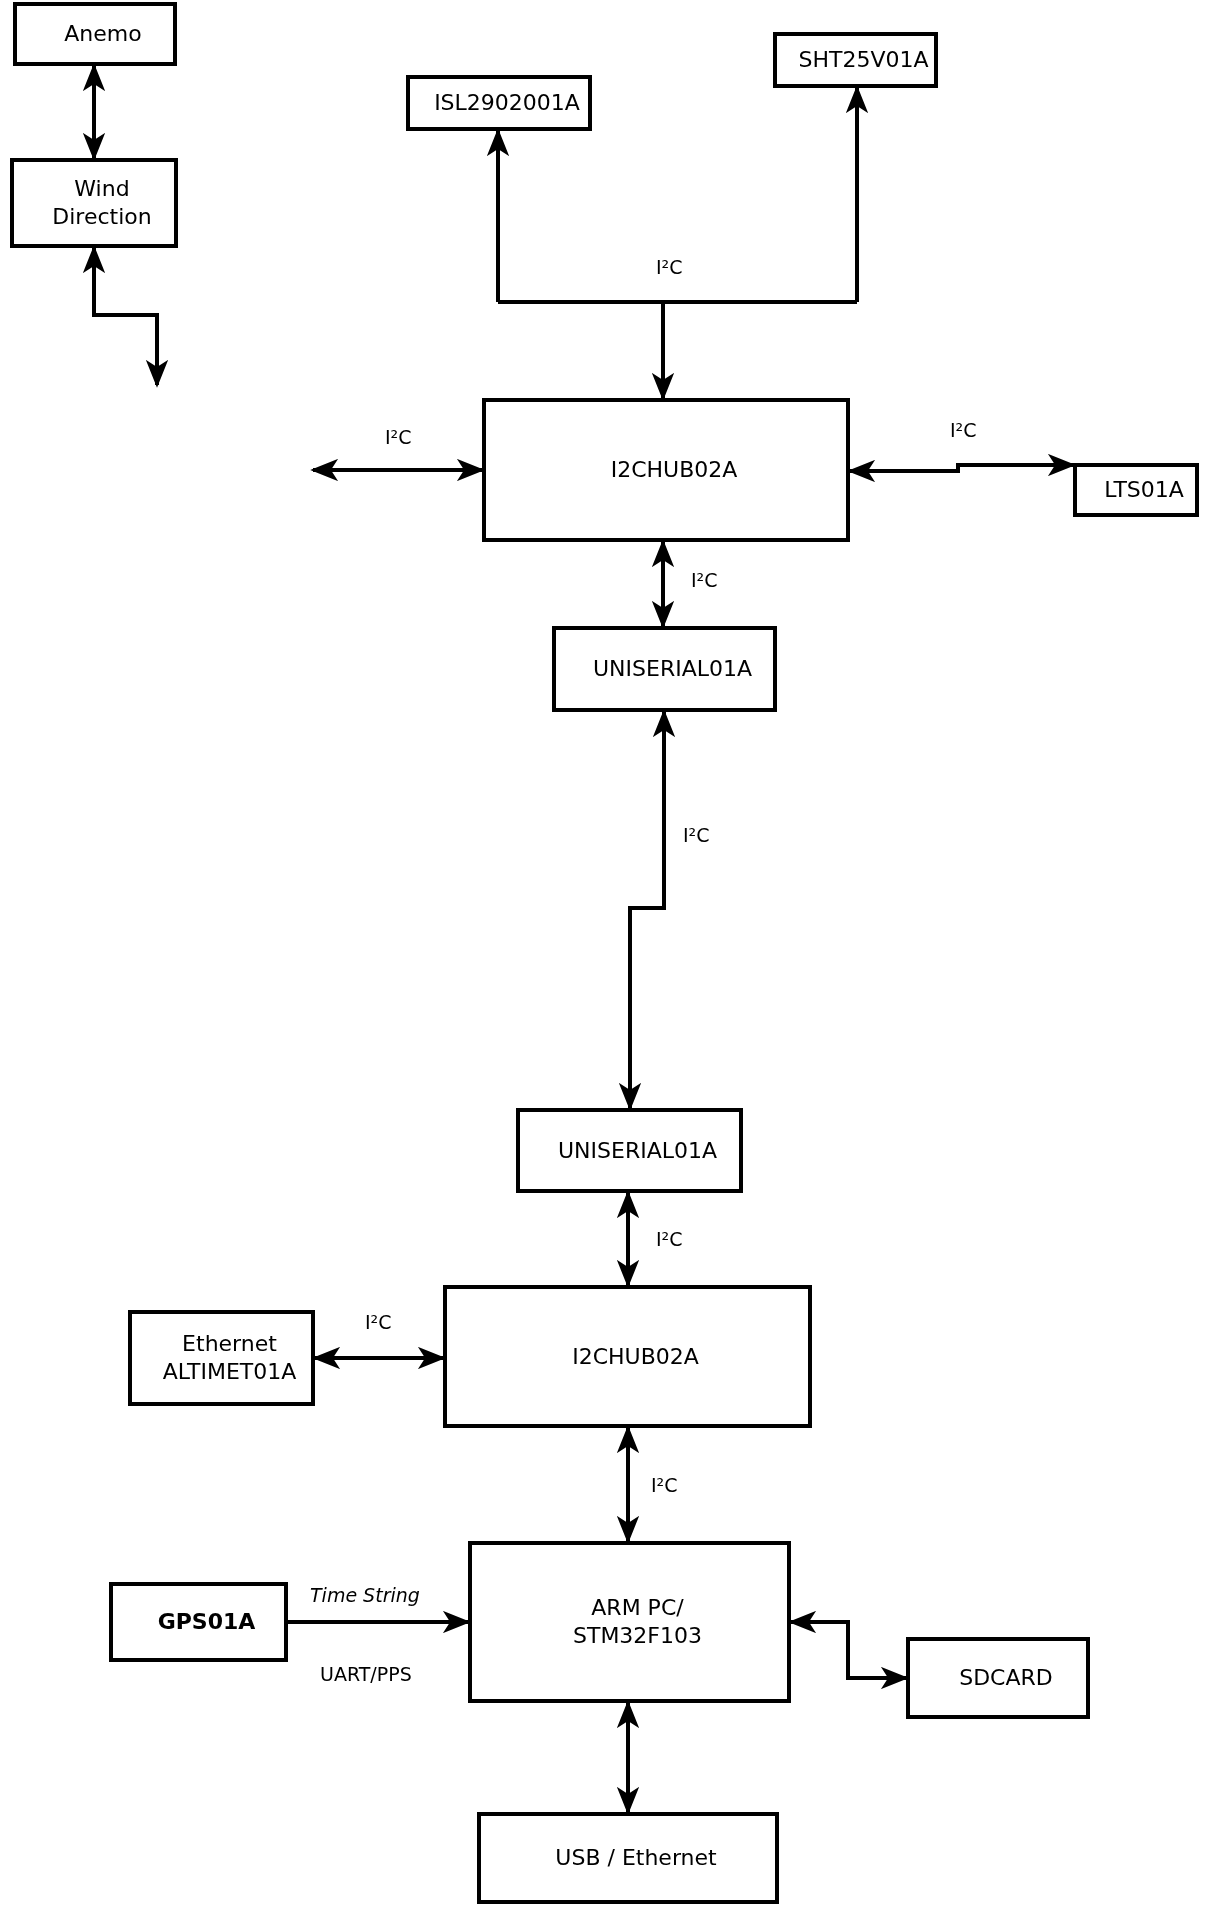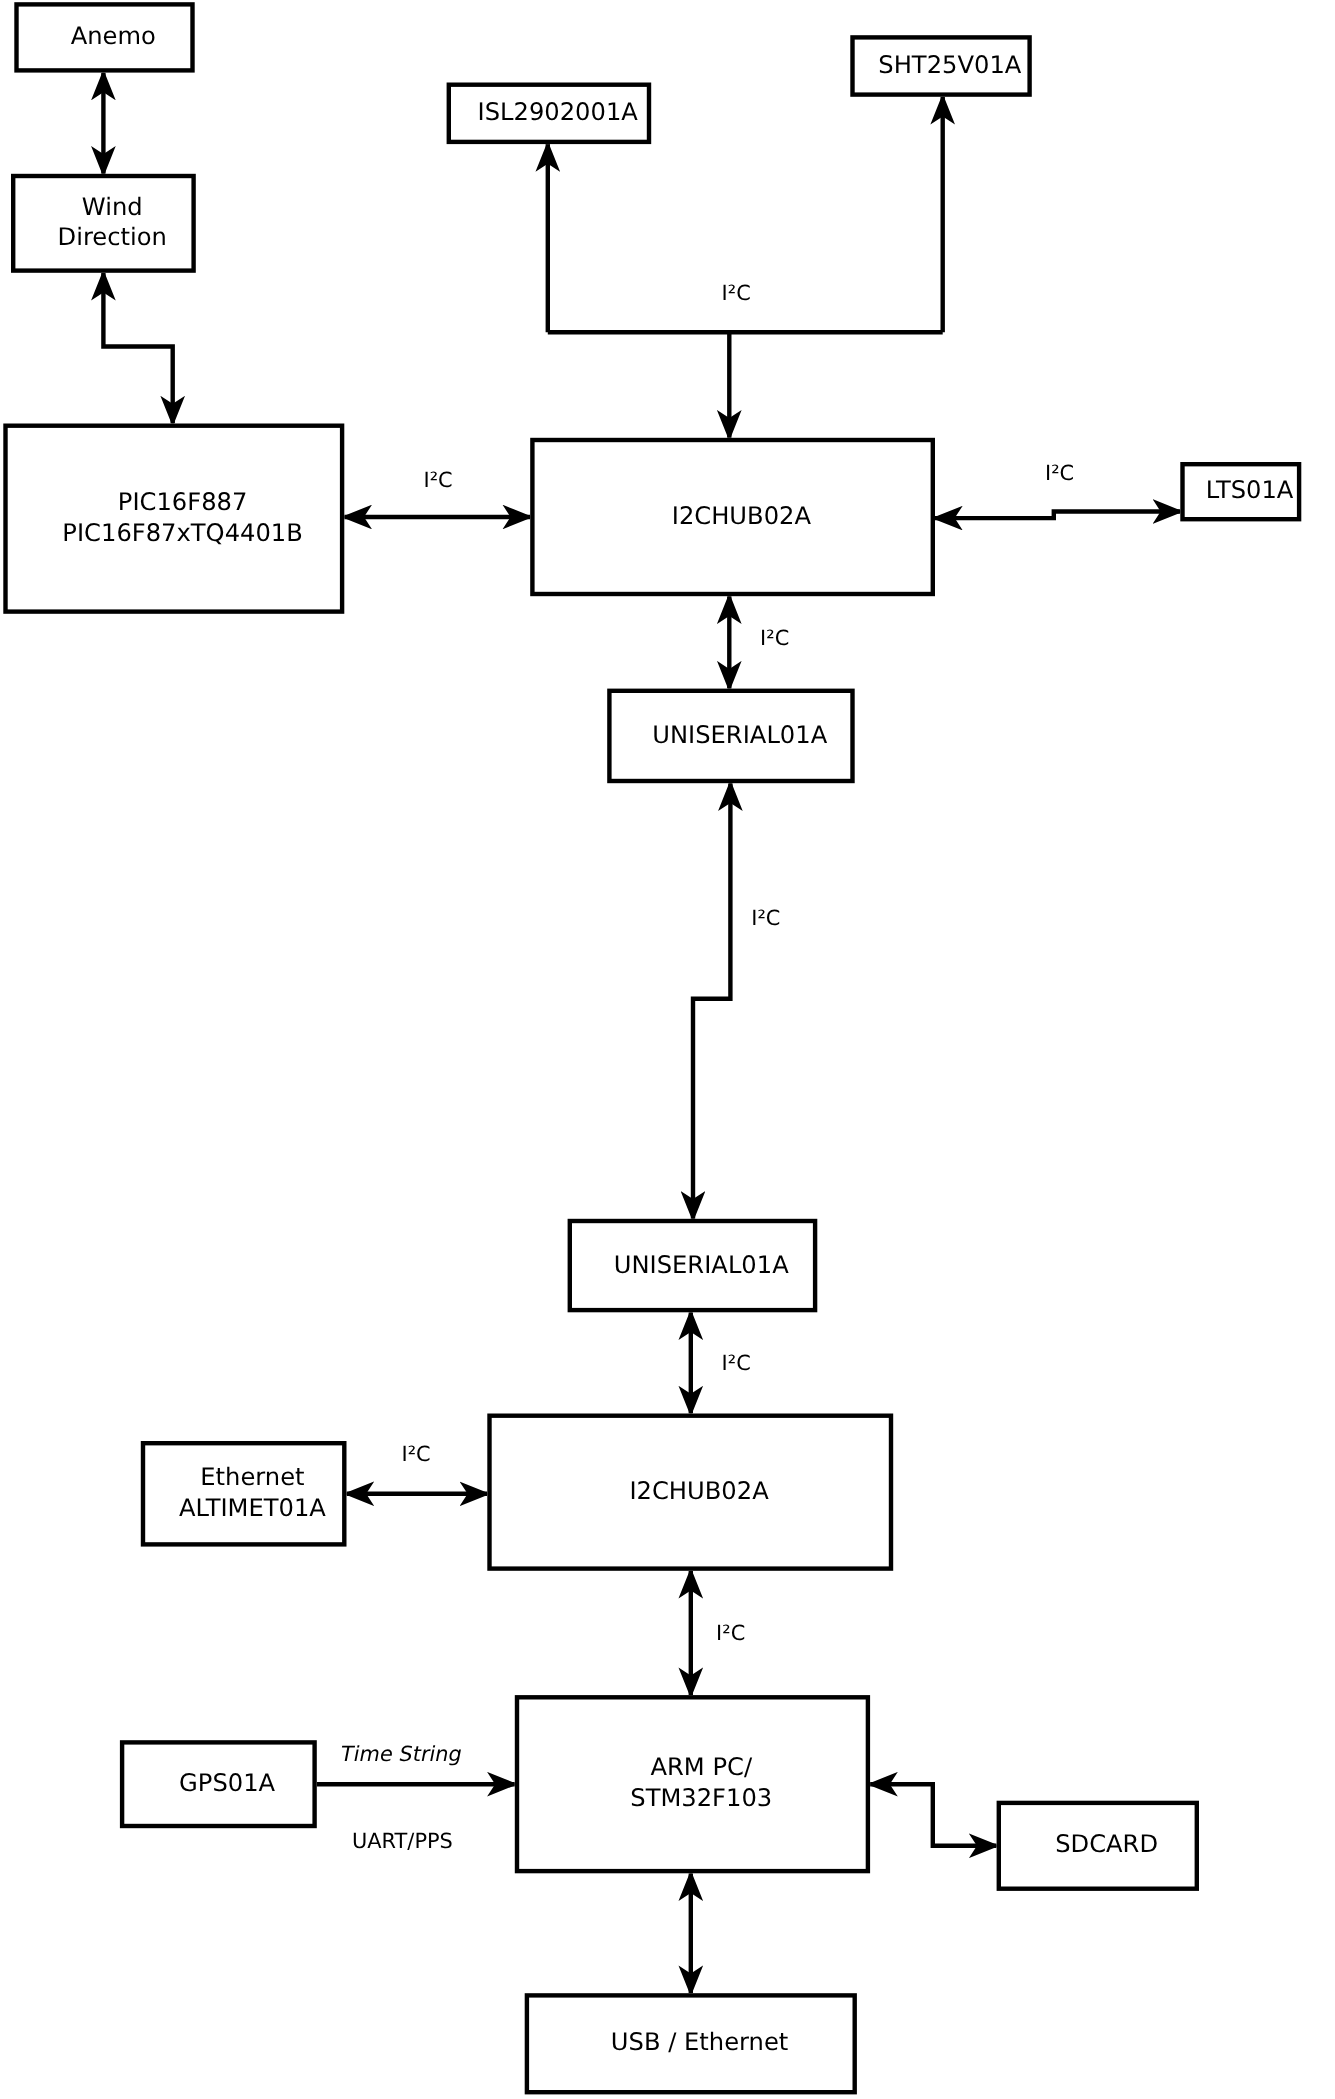--- a/index.html
+++ b/index.html
@@ -84,10 +84,6 @@
     <span>Direction</span>
   </div>
 
-  <div class="box" id="b-pic">
-    <span>PIC16F887</span>
-    <span>PIC16F87xTQ4401B</span>
-  </div>
 
   <div class="box" id="b-isl">
     <span>ISL2902001A</span>

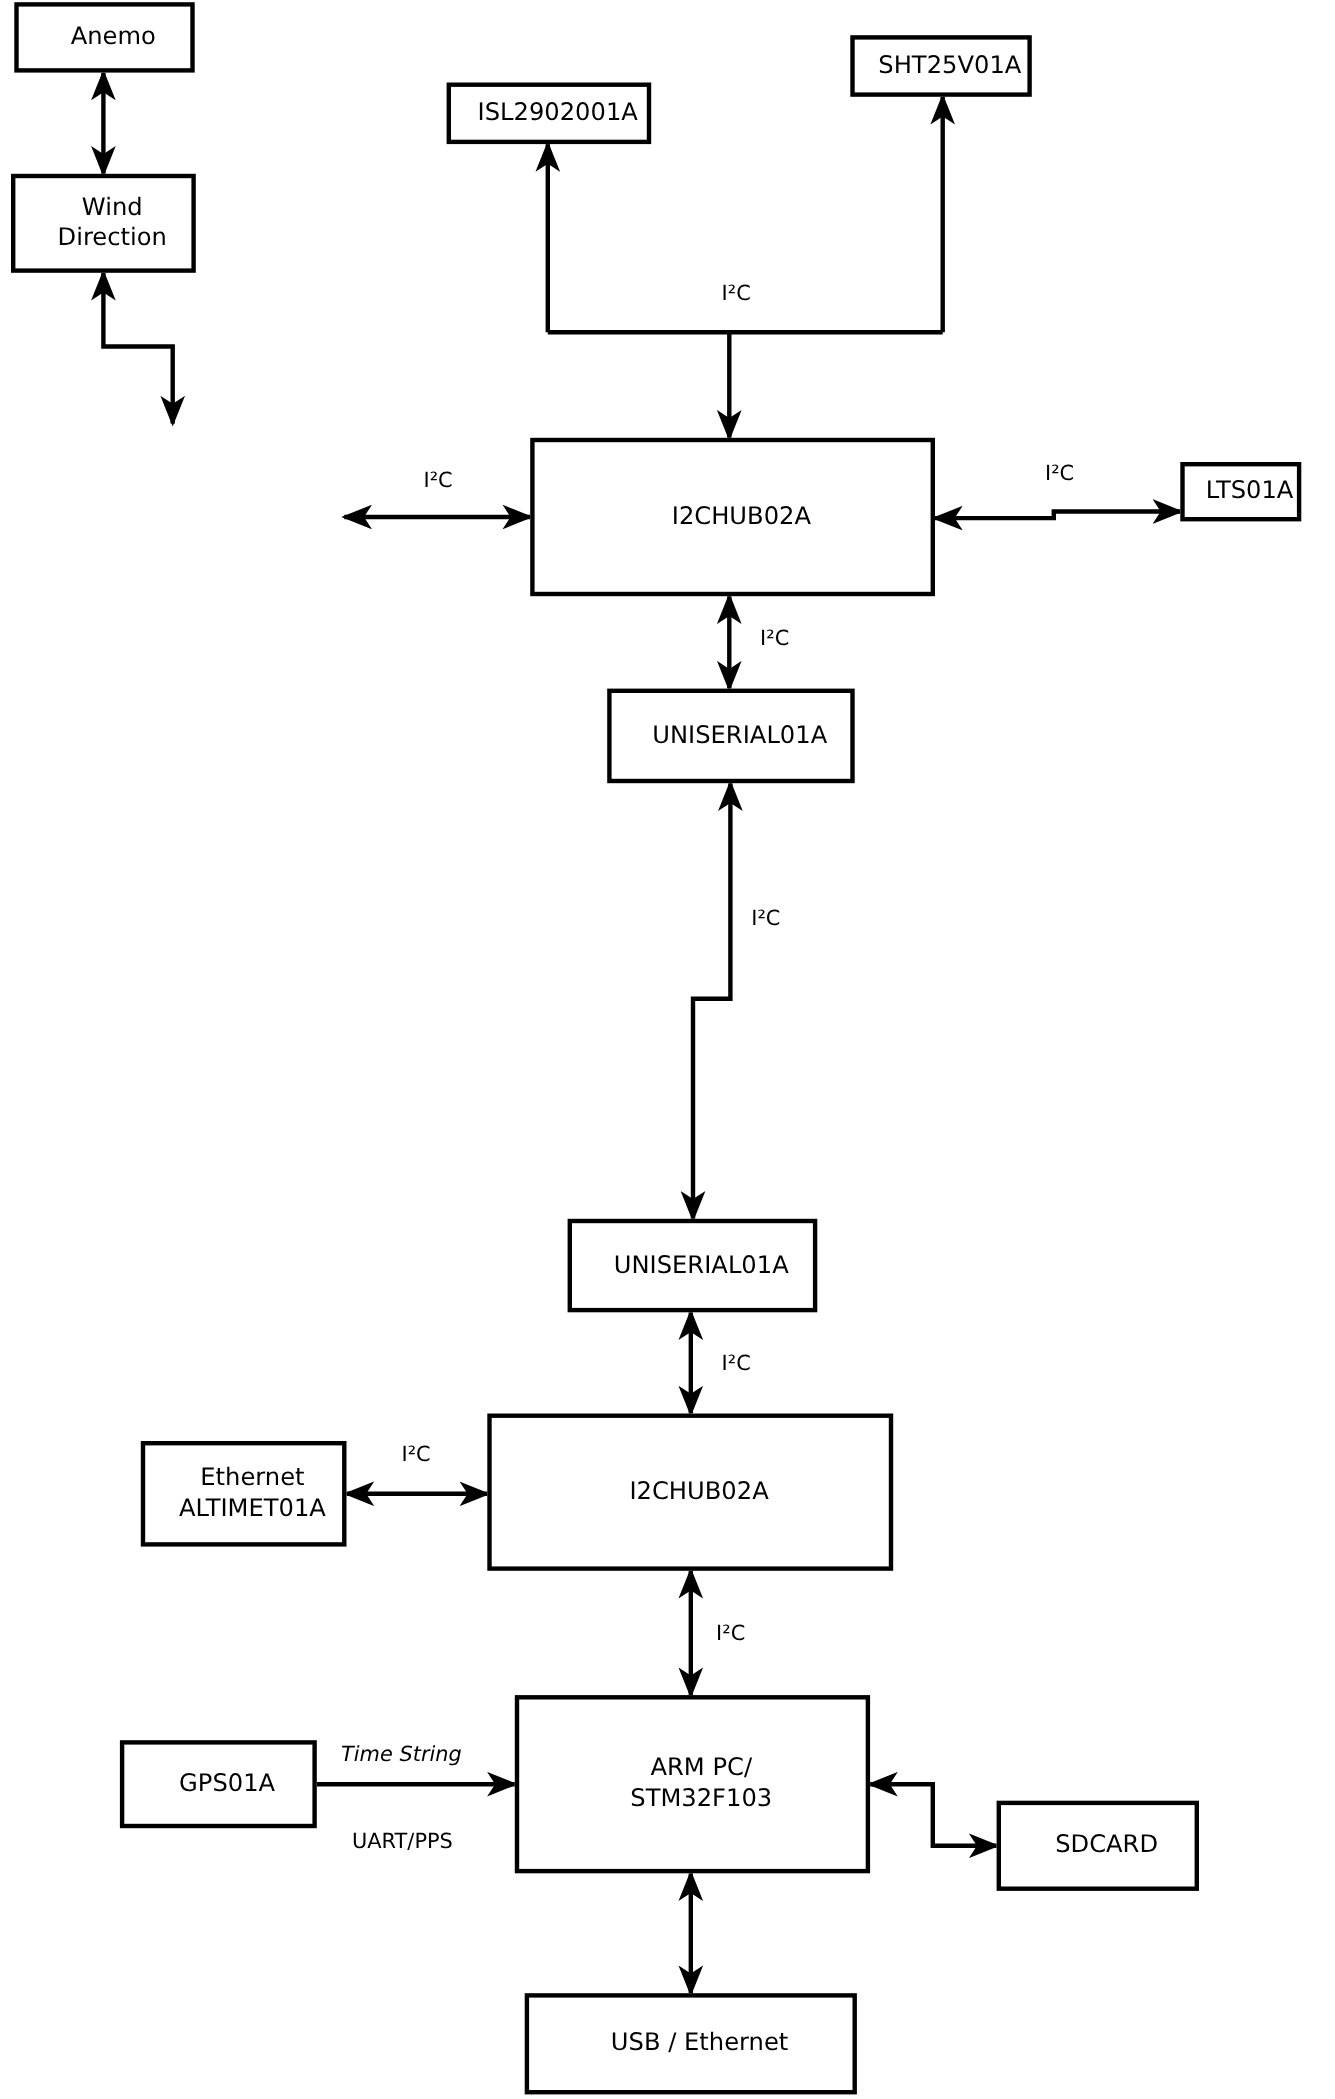--- a/index.html
+++ b/index.html
@@ -22,7 +22,7 @@
   #b-isl        { left:406px;  top:75px;   width:186px; height:56px;  }
   #b-sht        { left:773px;  top:32px;   width:165px; height:56px;  }
   #b-hub1       { left:482px;  top:398px;  width:368px; height:144px; }
-  #b-lts        { left:1073px; top:420px;  width:110px; height:54px;justify-content:center;  }
+  #b-lts        { left:1073px; top:463px;  width:126px; height:54px;justify-content:center;  }
   #b-uni1       { left:552px;  top:626px;  width:225px; height:86px;  }
   #b-uni2       { left:516px;  top:1108px; width:227px; height:85px;  }
   #b-hub2       { left:443px;  top:1285px; width:369px; height:143px; }

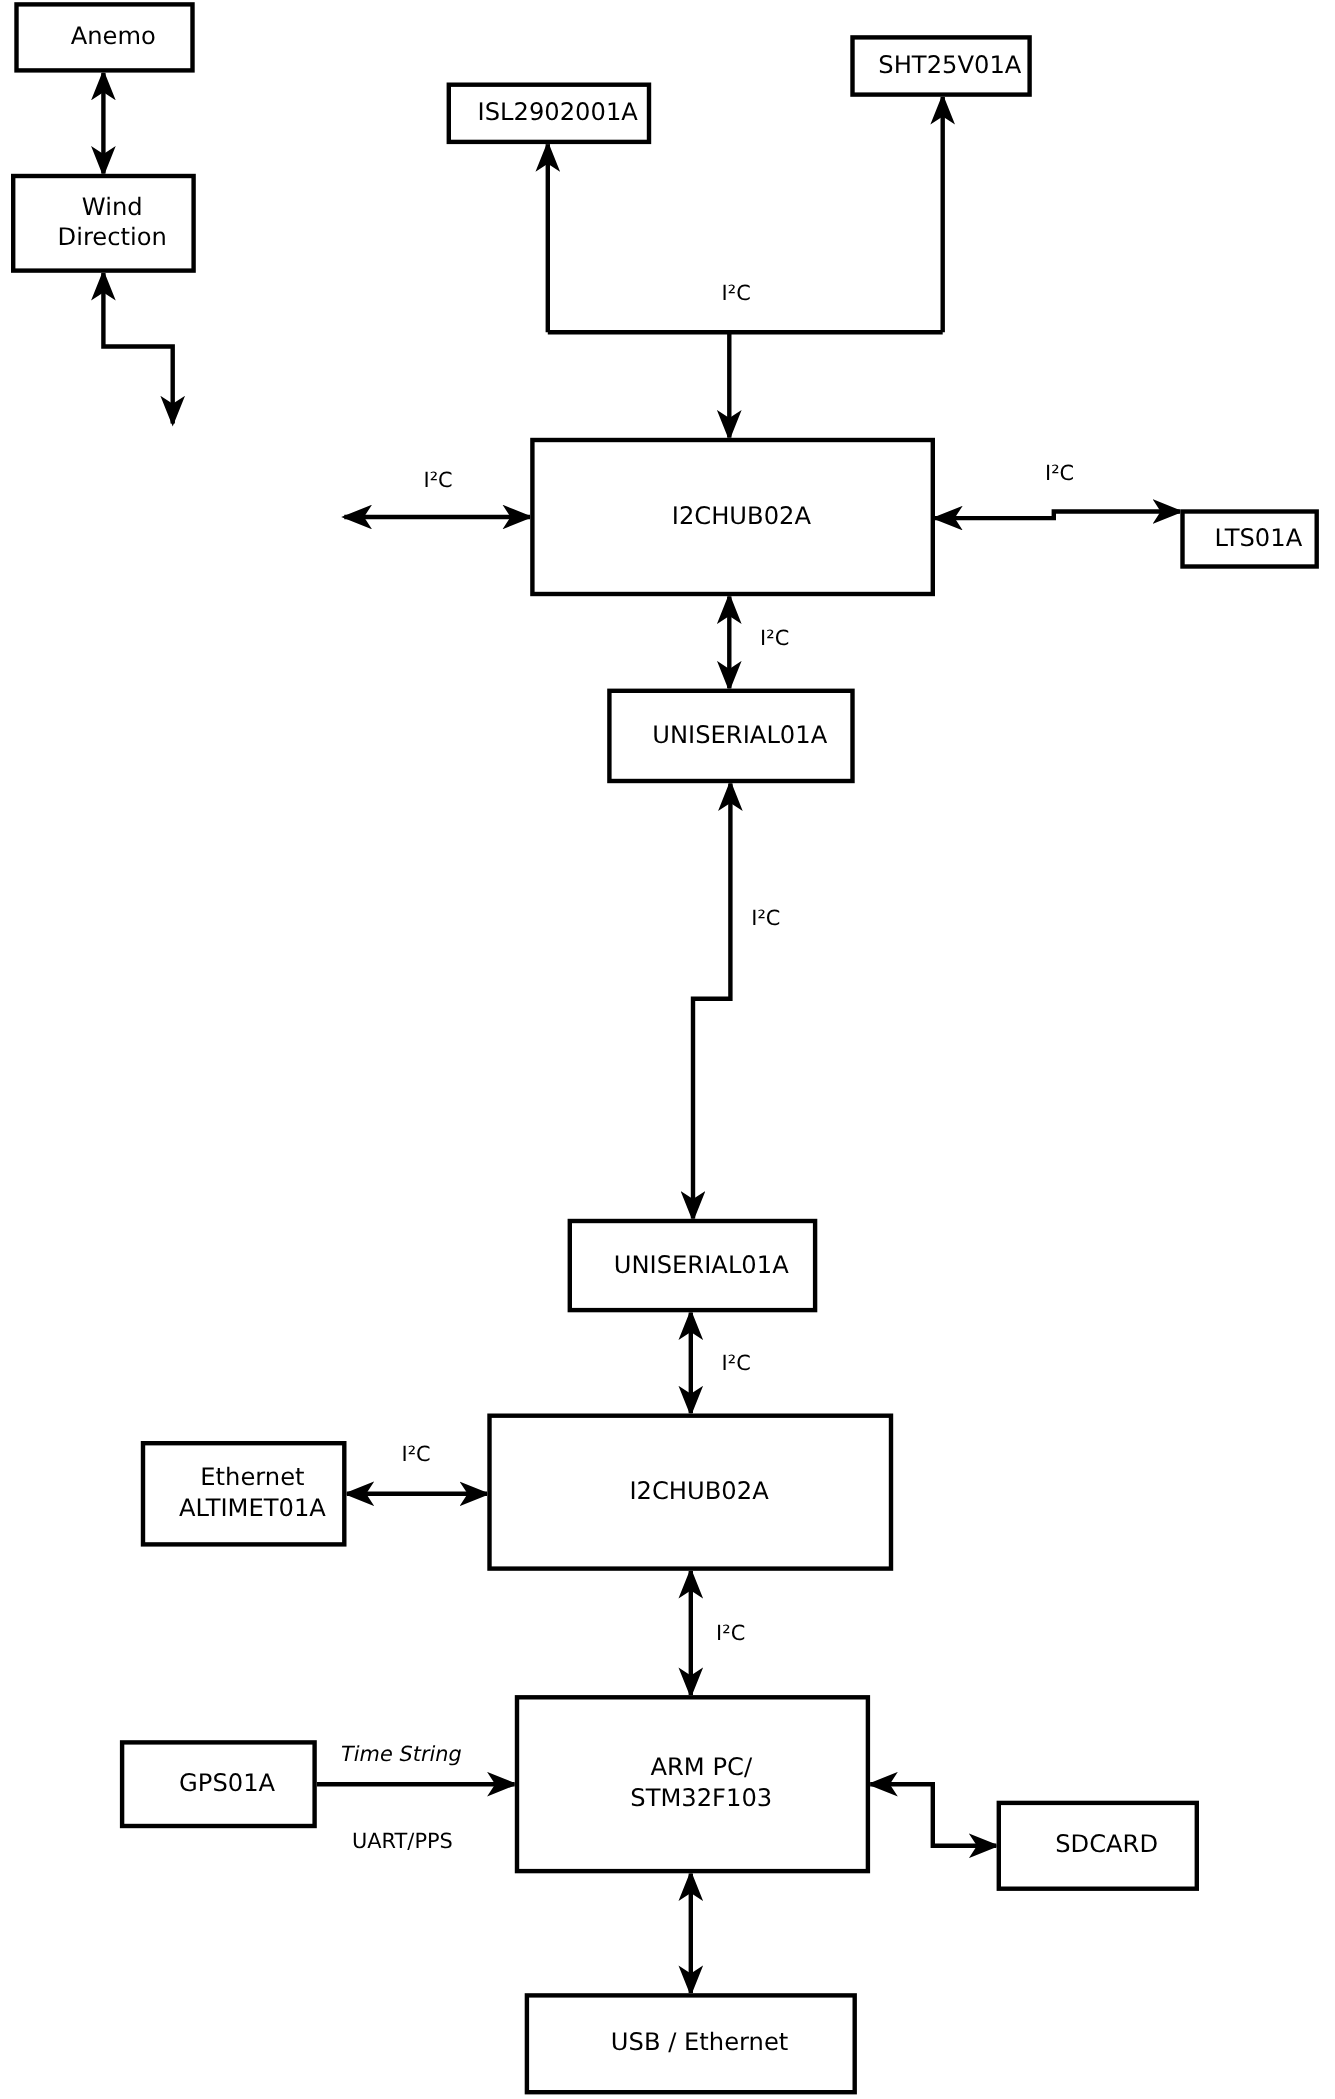--- a/index.html
+++ b/index.html
@@ -28,7 +28,7 @@
   #b-hub2       { left:443px;  top:1285px; width:369px; height:143px; }
   #b-baro       { left:128px;  top:1310px; width:187px; height:96px;  }
   #b-arm        { left:468px;  top:1541px; width:323px; height:162px; }
-  #b-gps        { left:109px;  top:1582px; width:179px; height:80px;  }
+  #b-gps        { left:109px;  top:1582px; width:179px; height:80px;font-weight:bold;  }
   #b-sdcard     { left:906px;  top:1637px; width:184px; height:82px;  }
   #b-usb        { left:477px;  top:1812px; width:302px; height:92px;justify-content:center;  }
 

